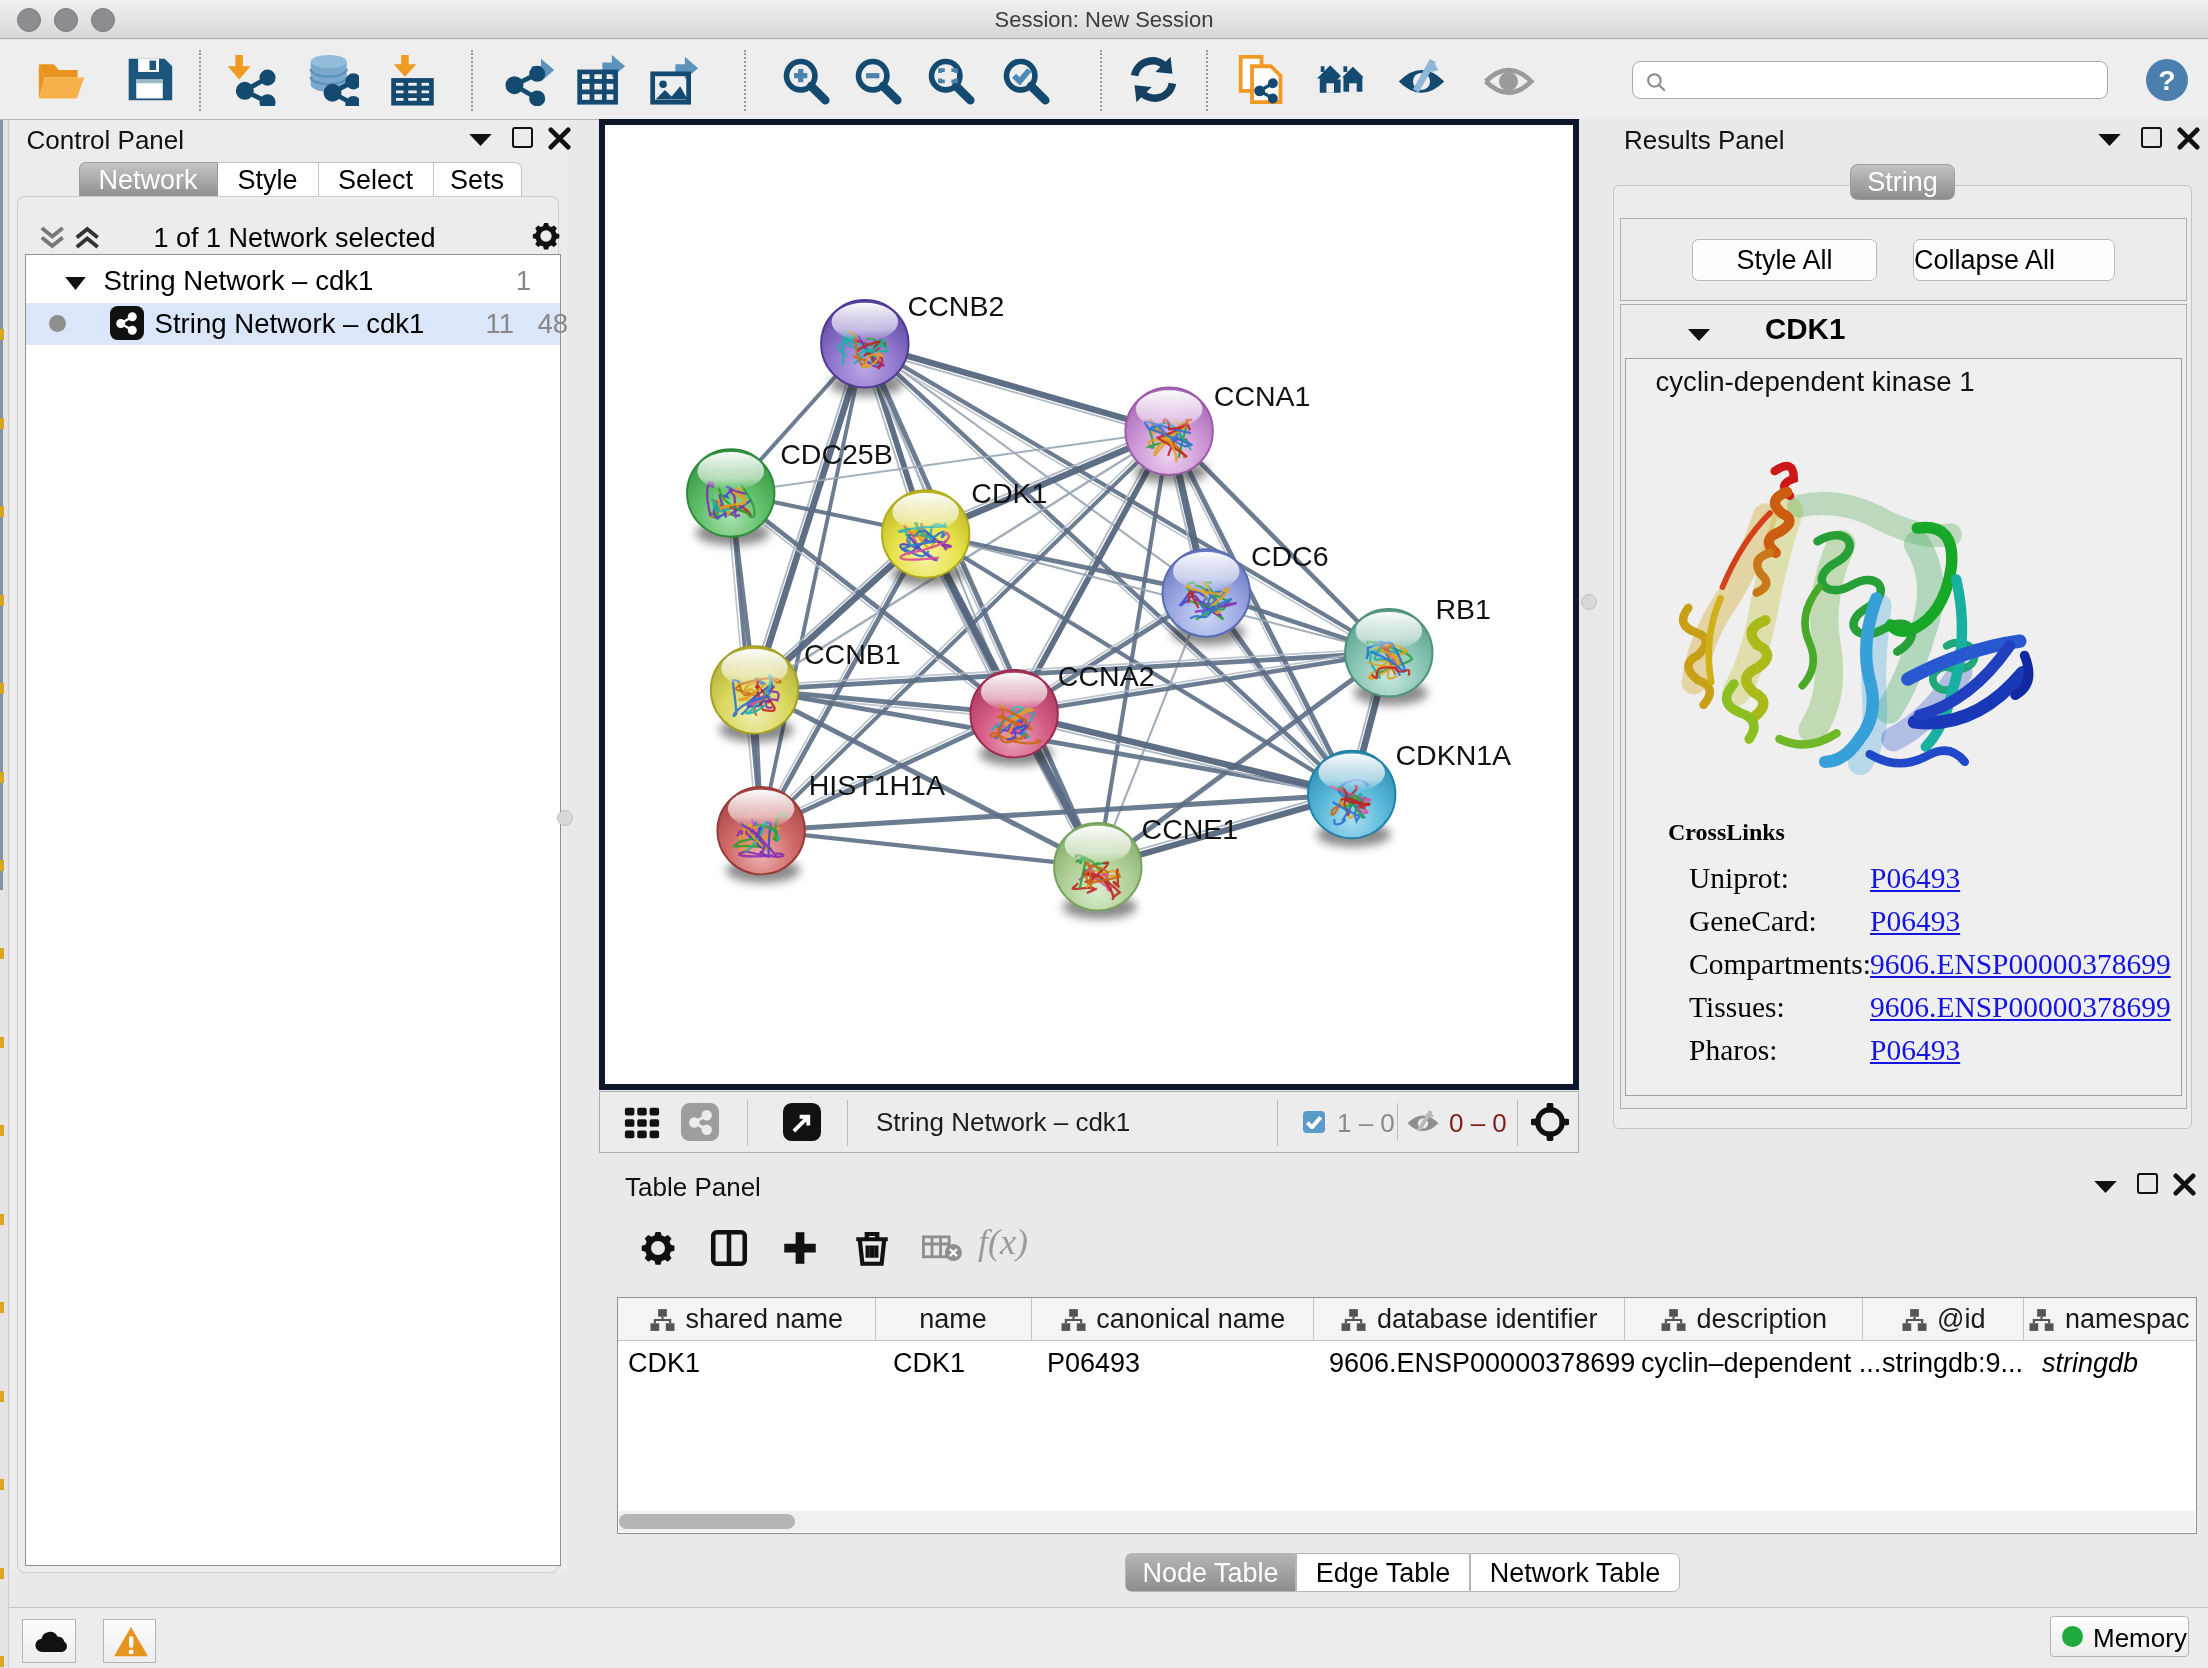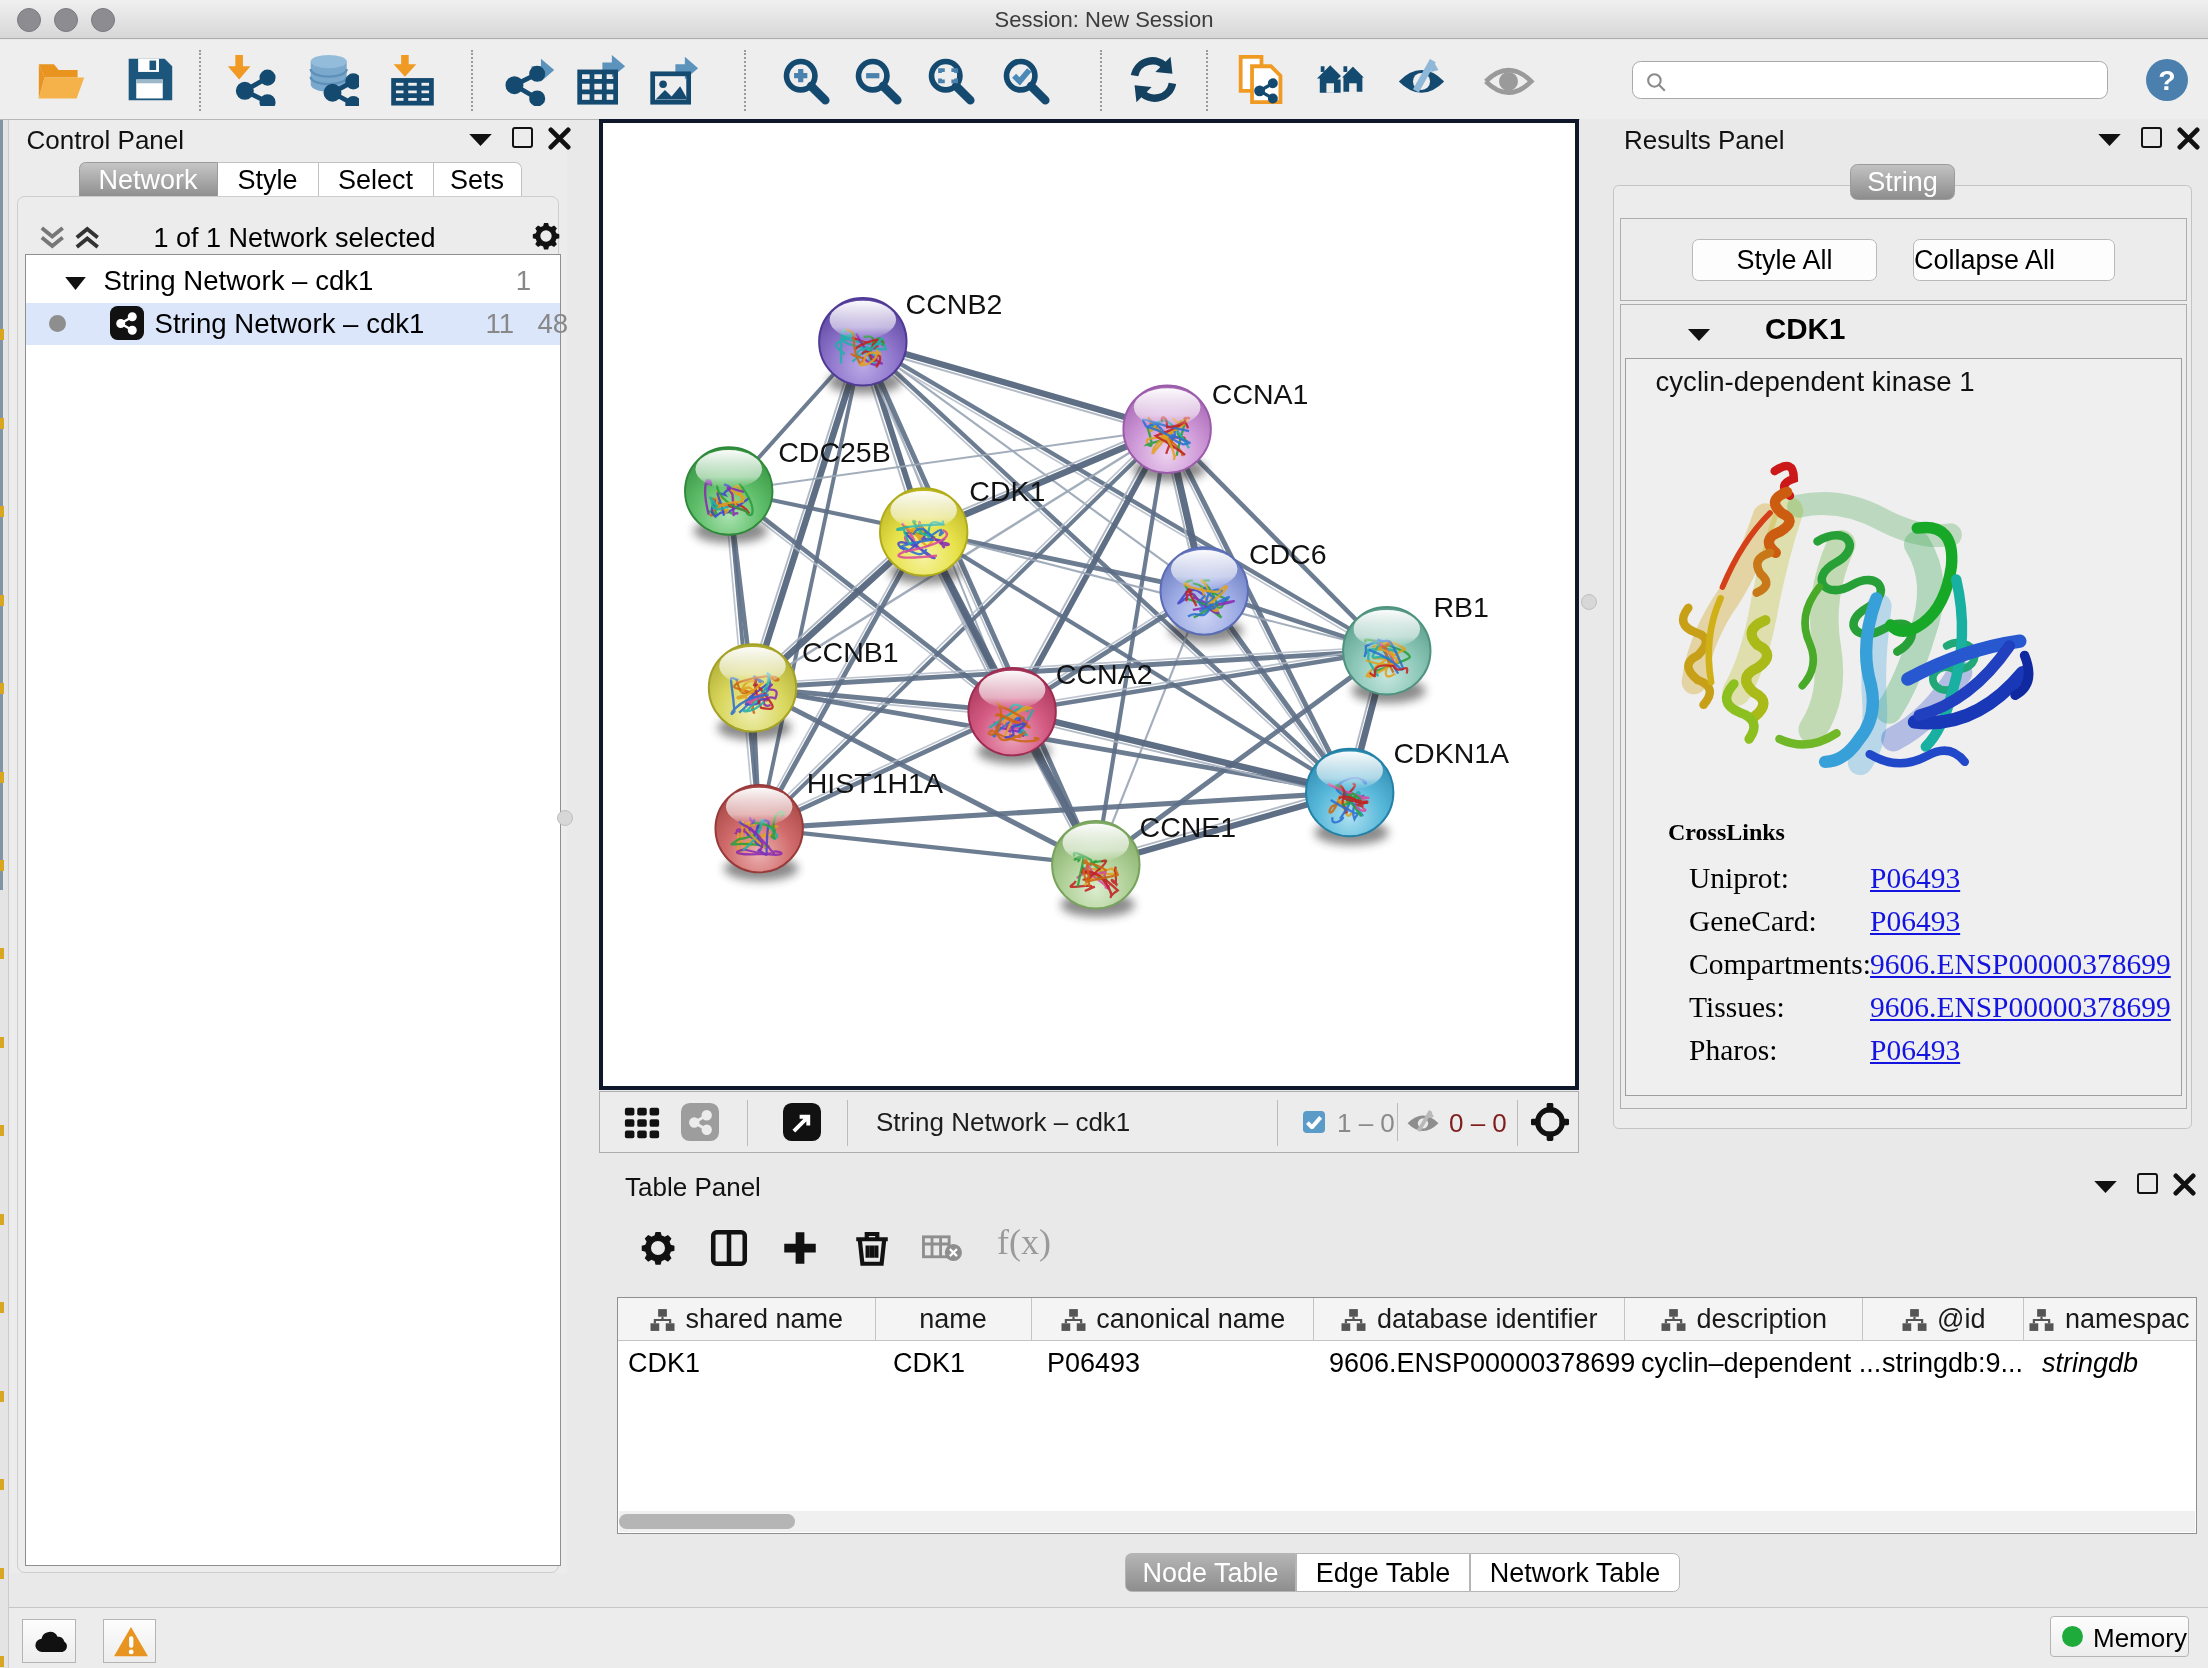--- a/index.html
+++ b/index.html
@@ -21,7 +21,7 @@
 
 #cpanel { left:9.5px; top:120px; width:557px; height:1453px; background:#ececec; }
 
-#canvas { left:599px; top:119px; width:980px; height:971px; background:#ffffff; border:4px solid #0f172a;padding-left:36px; }
+#canvas { left:599px; top:119px; width:980px; height:971px; background:#ffffff; border:6px solid #0f172a;padding-left:36px; }
 #netstatus { left:599px; top:1091px; width:980px; height:62px; background:#ececec; border:1px solid #adadad; }
 
 #rpanel { left:1580px; top:119px; width:629px; height:1037px; background:#e9e9e9; }

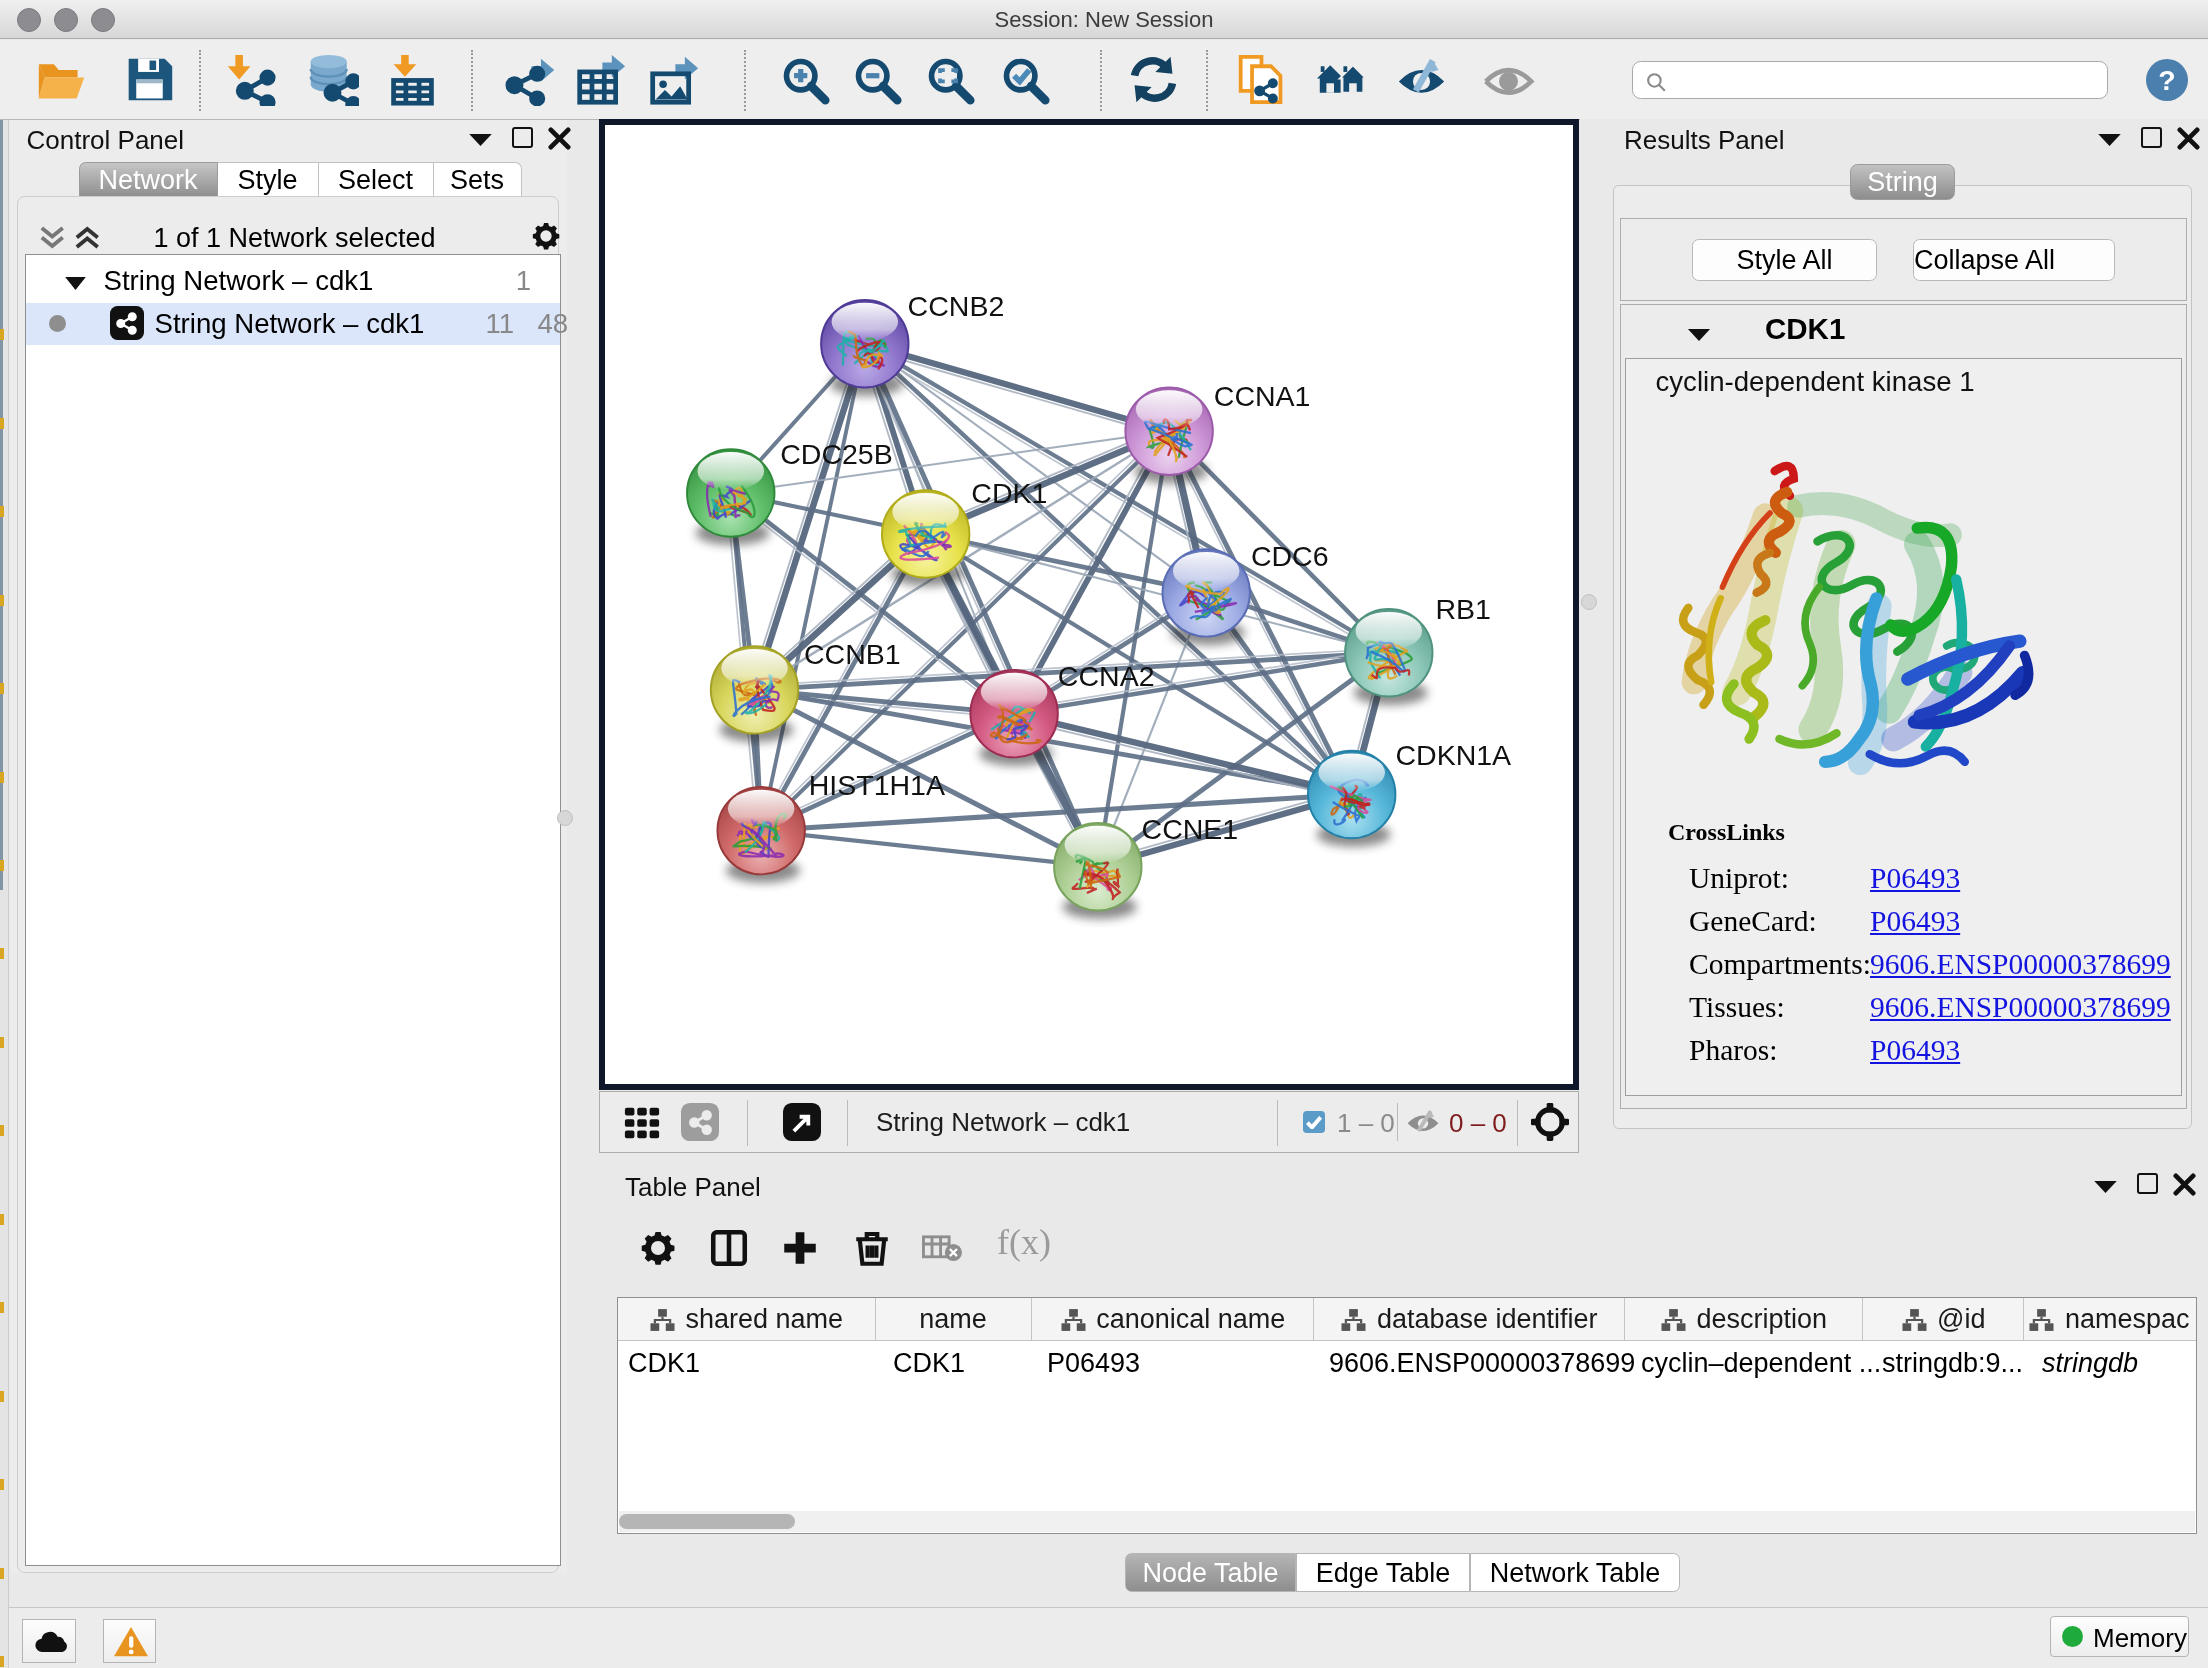--- a/index.html
+++ b/index.html
@@ -718,7 +718,7 @@
       <circle cx="22" cy="13" r="6" fill="#8e8e8e"></circle>
       <path d="M19.5 10.5 l5 5 M24.5 10.5 l-5 5" stroke="#fff" stroke-width="1.6"></path>
     </svg>
-  <div style="position:absolute;left:407px;top:59px;font-size:36px;color:#9a9a9a;font-family:'Liberation Serif',serif;">f(x)</div>
+  <div style="position:absolute;left:388px;top:59px;font-size:36px;color:#9a9a9a;font-family:'Liberation Serif',serif;font-style:italic;">f(x)</div>
 
   <div style="position:absolute;left:27px;top:135px;width:1580px;height:237px;background:#fff;border:1px solid #8f8f8f;"></div>
   <div id="thead" style="position:absolute;left:27.6px;top:136px;width:1578px;height:43px;background:#f4f4f4;border-bottom:1px solid #c4c4c4;"></div>

